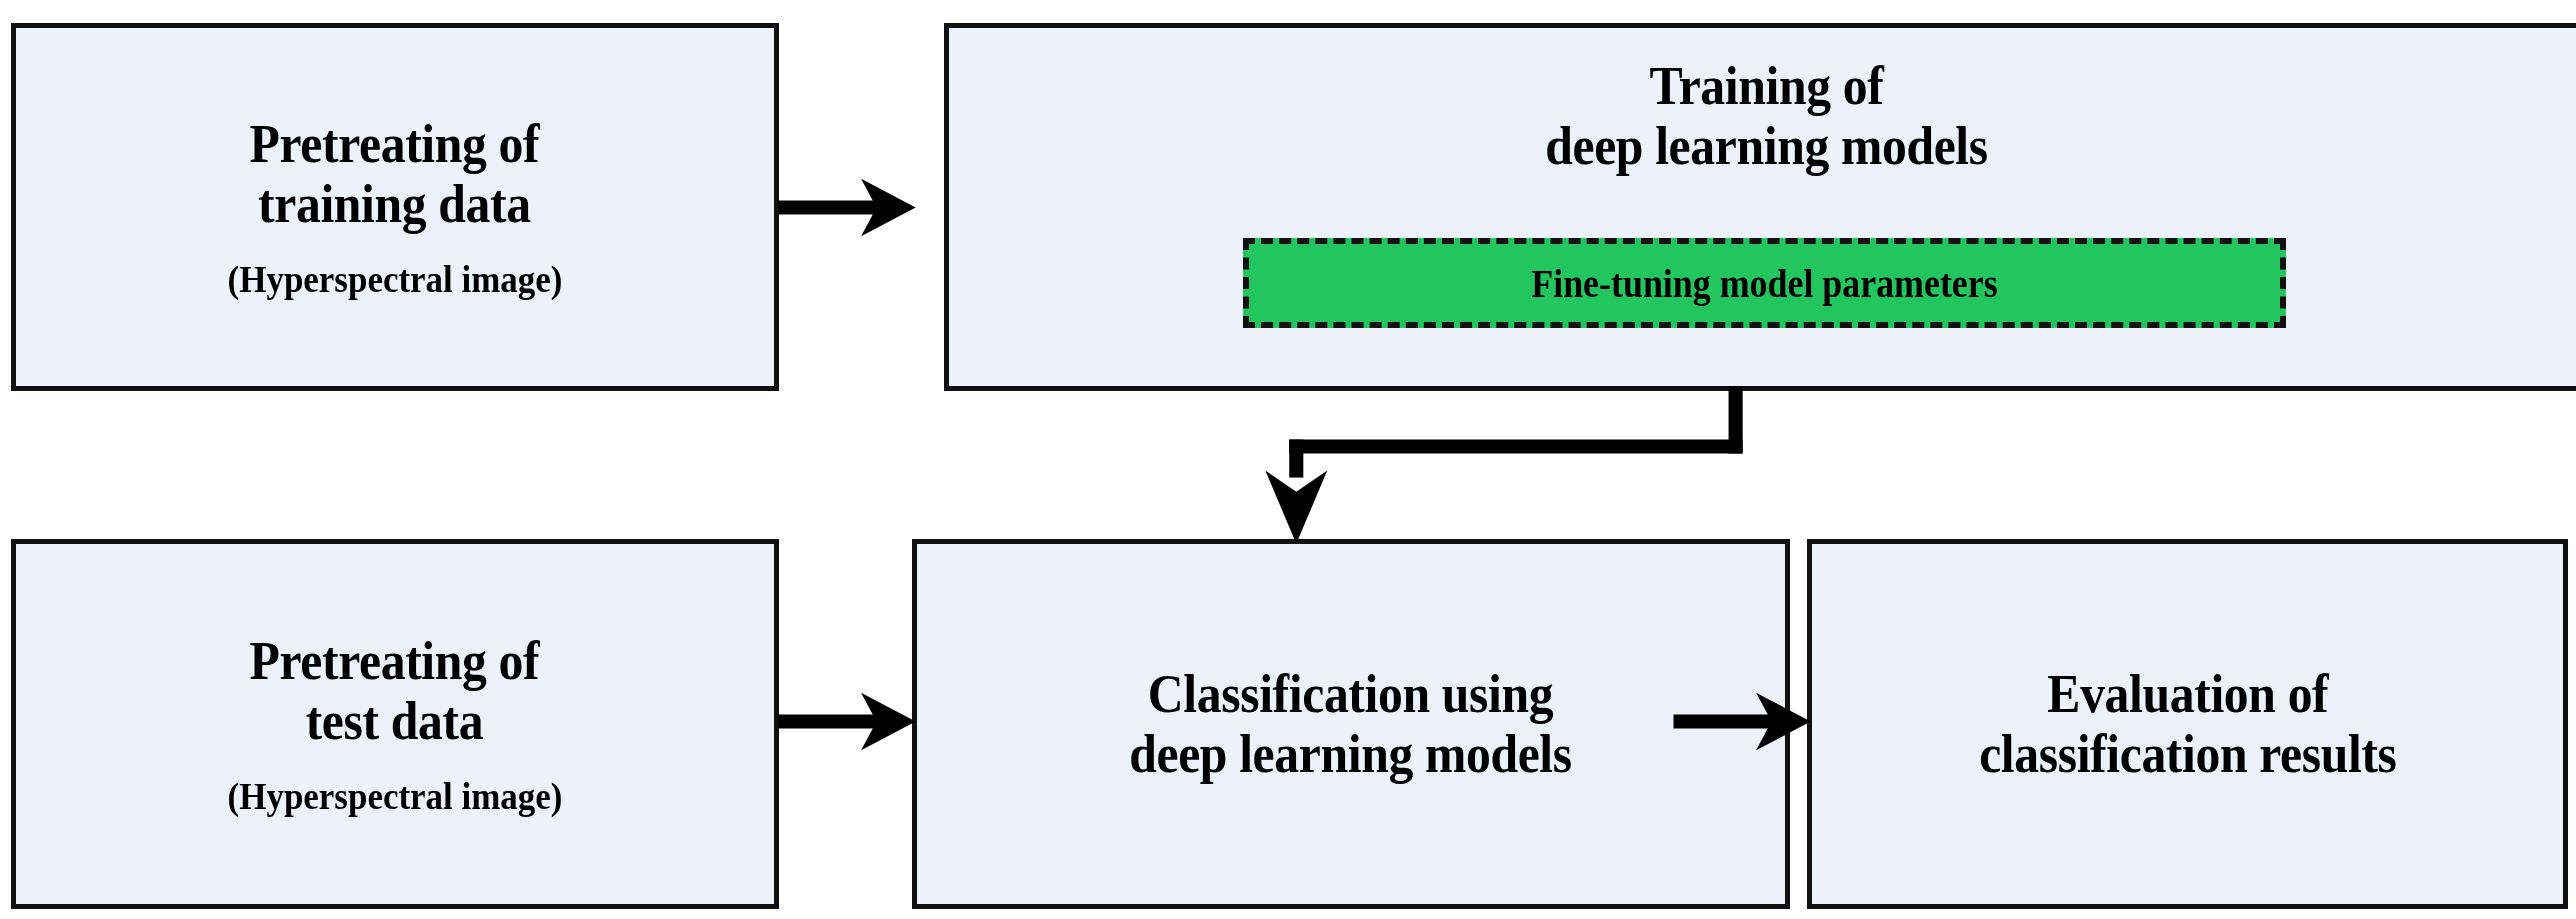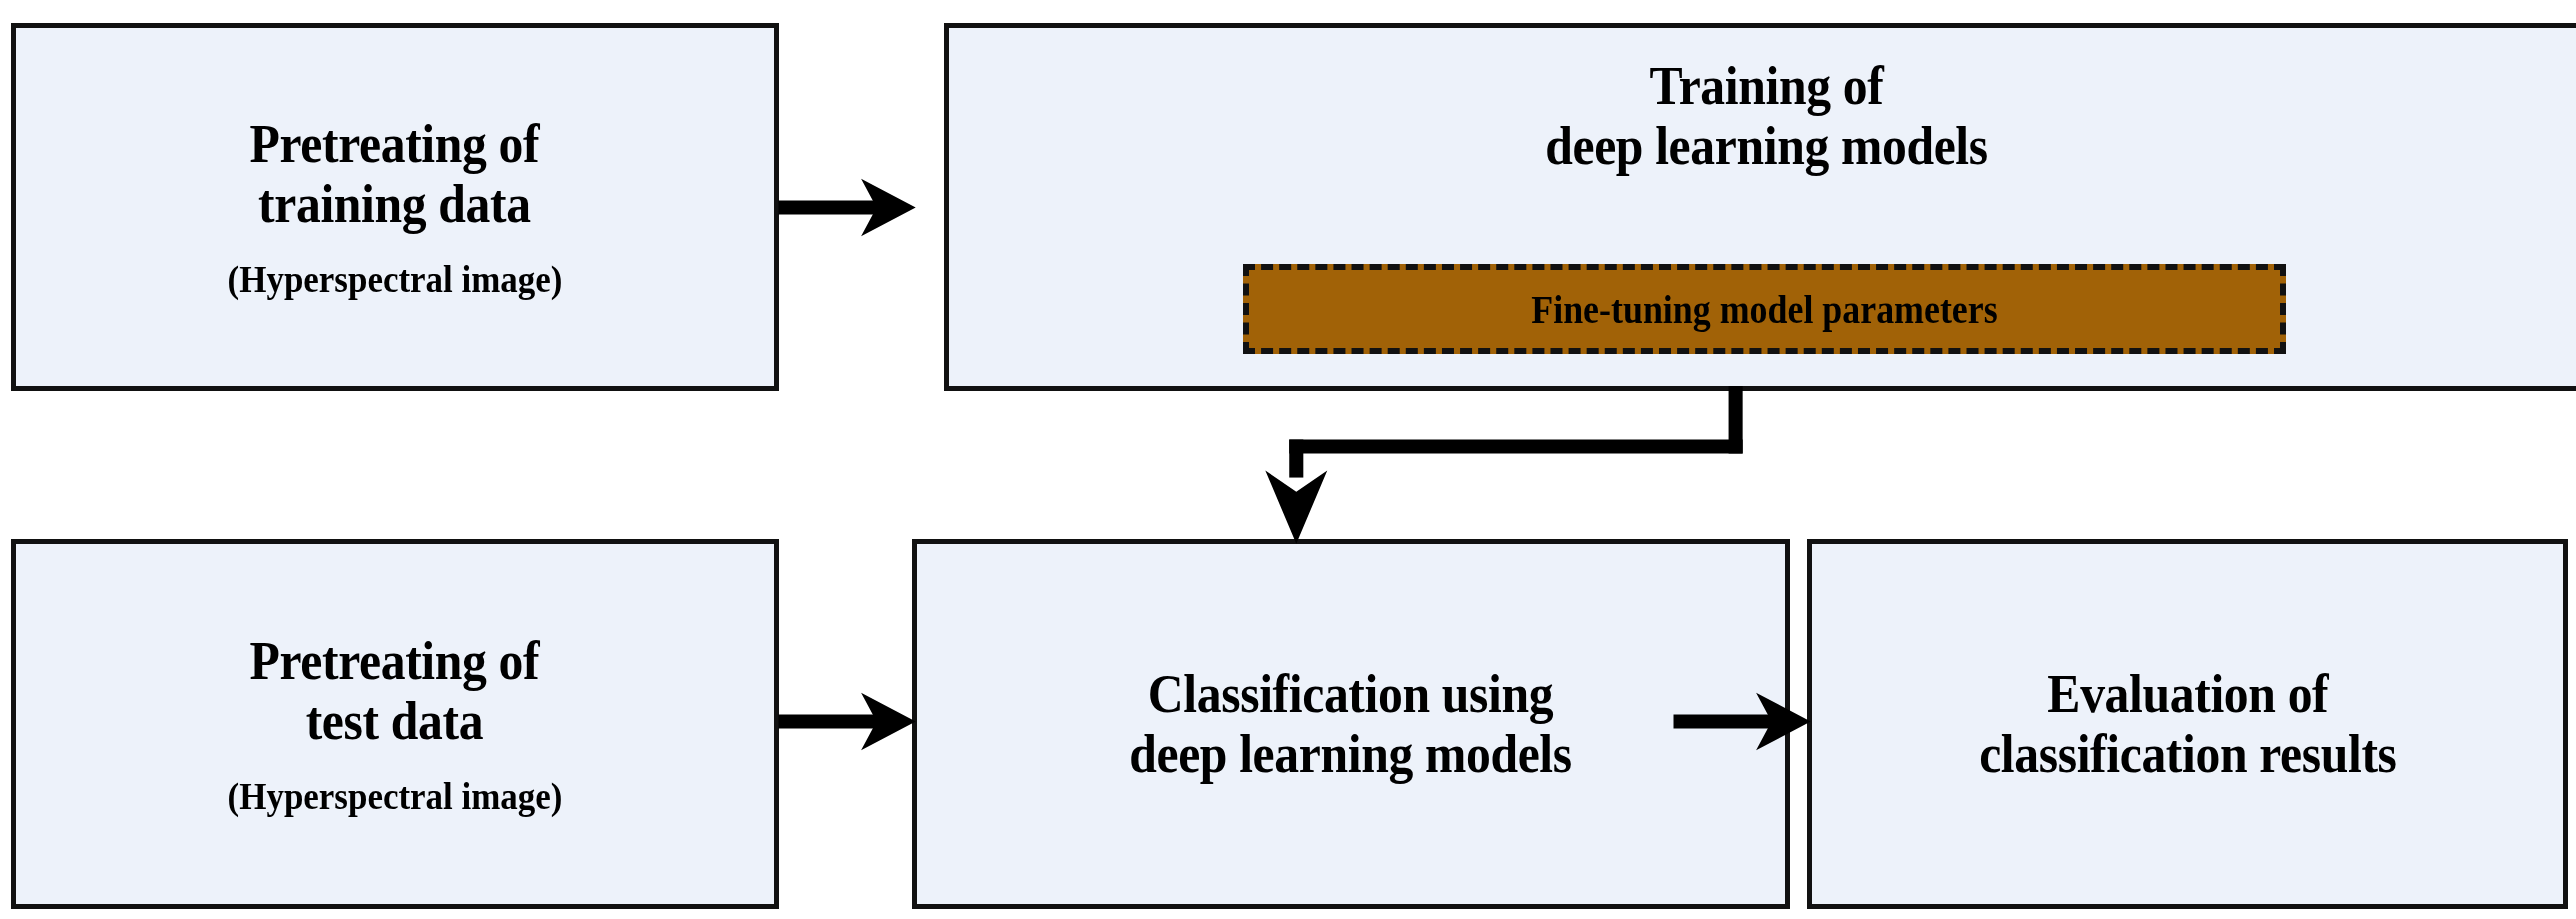--- a/index.html
+++ b/index.html
@@ -61,10 +61,10 @@
     position: absolute;
     box-sizing: border-box;
     left: 294px;
-    top: 236px;
+    top: 210px;
     width: 1043px;
     height: 90px;
-    background: #a16207;
+    background: #22c55e;
     border: 6.3px dashed #111111;
     display: flex;
     align-items: center;

